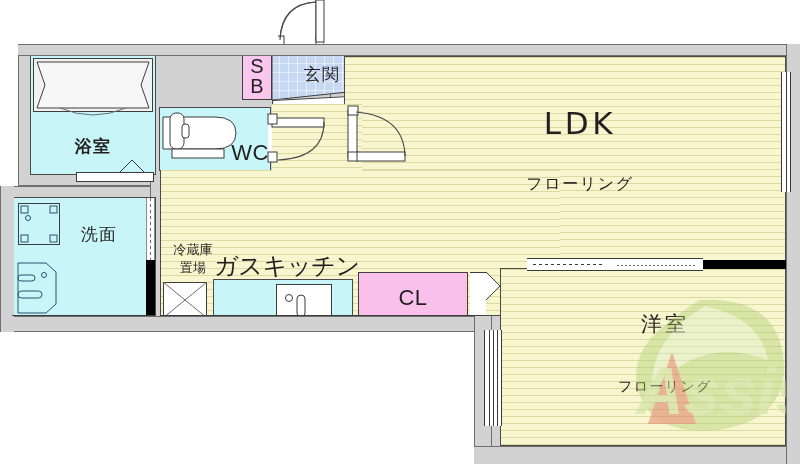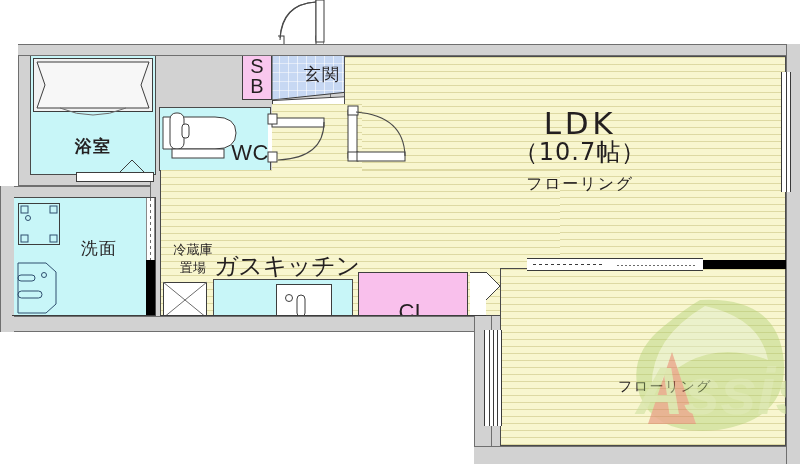--- a/index.html
+++ b/index.html
@@ -159,7 +159,6 @@
   <div class="abs floor-wood" style="left:272px;top:104px;width:90px;height:70px;"></div>
 
   <div class="lbl lbl-ldk" style="left:470px;top:105px;width:220px;">LDK</div>
-  <div class="lbl lbl-ldk2" style="left:470px;top:138px;width:220px;">（10.7帖）</div>
   <div class="lbl lbl-ldk3" style="left:470px;top:174px;width:220px;">フローリング</div>
 
   <svg class="ovl">

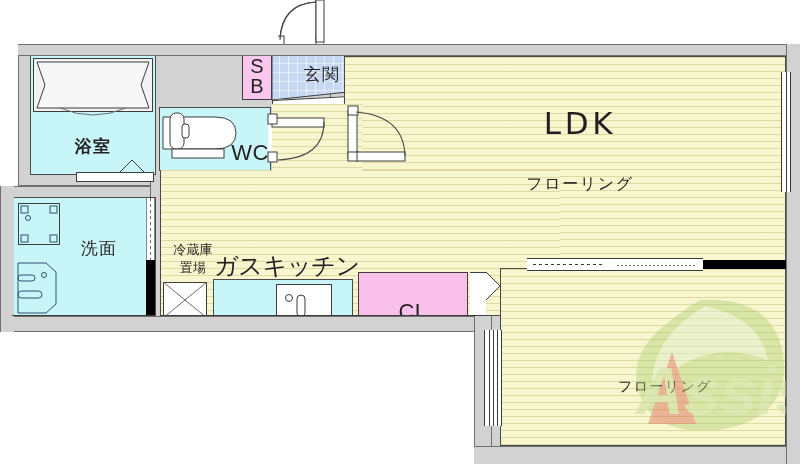--- a/index.html
+++ b/index.html
@@ -106,7 +106,7 @@
     <rect x="18" y="291" width="24" height="7" rx="3.5" fill="none" stroke="#2f4f6f" stroke-width="1"></rect>
     <circle cx="44" cy="275" r="2.5" fill="none" stroke="#2f4f6f" stroke-width="1"></circle>
   </svg>
-  <div class="lbl lbl-jp" style="left:68px;top:238px;width:62px;">洗面</div>
+  <div class="lbl lbl-jp" style="left:68px;top:224px;width:62px;">洗面</div>
 
   <div class="abs" style="left:146px;top:198px;width:9px;height:62px;background:#ffffff;border-left:1px solid #8a8a8a;border-right:1px solid #8a8a8a;"></div>
   <div class="abs" style="left:150px;top:198px;width:1px;height:62px;background:repeating-linear-gradient(to bottom,#6a6a6a 0 3px,transparent 3px 6px);"></div>

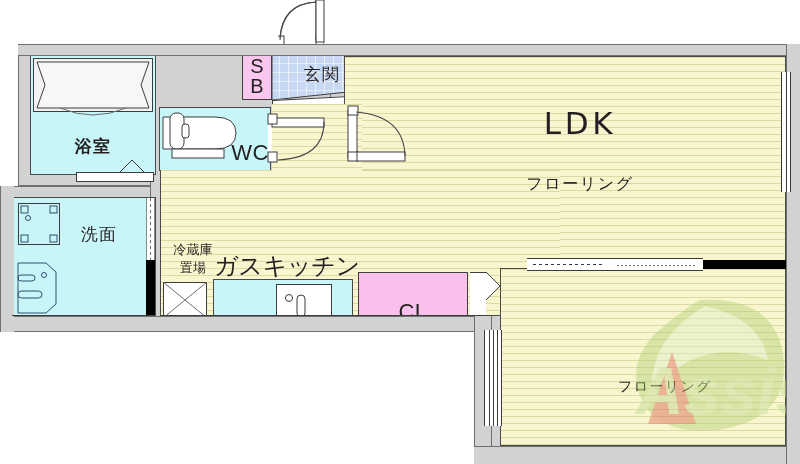--- a/index.html
+++ b/index.html
@@ -195,7 +195,7 @@
   <div class="lbl lbl-fr" style="left:168px;top:260px;width:50px;">置場</div>
 
   <div class="abs floor-pink2 thin" style="left:358px;top:272px;width:110px;height:44px;"></div>
-  <div class="lbl lbl-lat" style="left:358px;top:299px;width:110px;">CL</div>
+  <div class="lbl lbl-lat" style="left:358px;top:285px;width:110px;">CL</div>
 
   <div class="abs" style="left:470px;top:272px;width:16px;height:44px;background:#ffffff;border-top:1px solid #3d3d3d;border-bottom:1px solid #3d3d3d;"></div>
   <svg class="ovl">

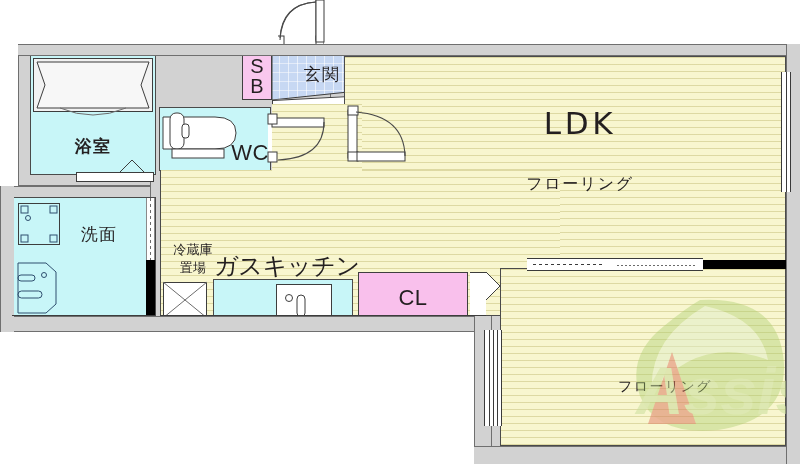--- a/index.html
+++ b/index.html
@@ -204,6 +204,7 @@
 
   <div class="abs floor-wood" style="left:500px;top:268px;width:286px;height:178px;border:1px solid #4a4a4a;"></div>
 
+  <div class="lbl lbl-room" style="left:575px;top:312px;width:180px;">洋室</div>
   <div class="lbl lbl-room3" style="left:575px;top:378px;width:180px;">フローリング</div>
 
   <div class="abs win-h" style="left:527px;top:258px;width:84px;height:13px;"></div>

